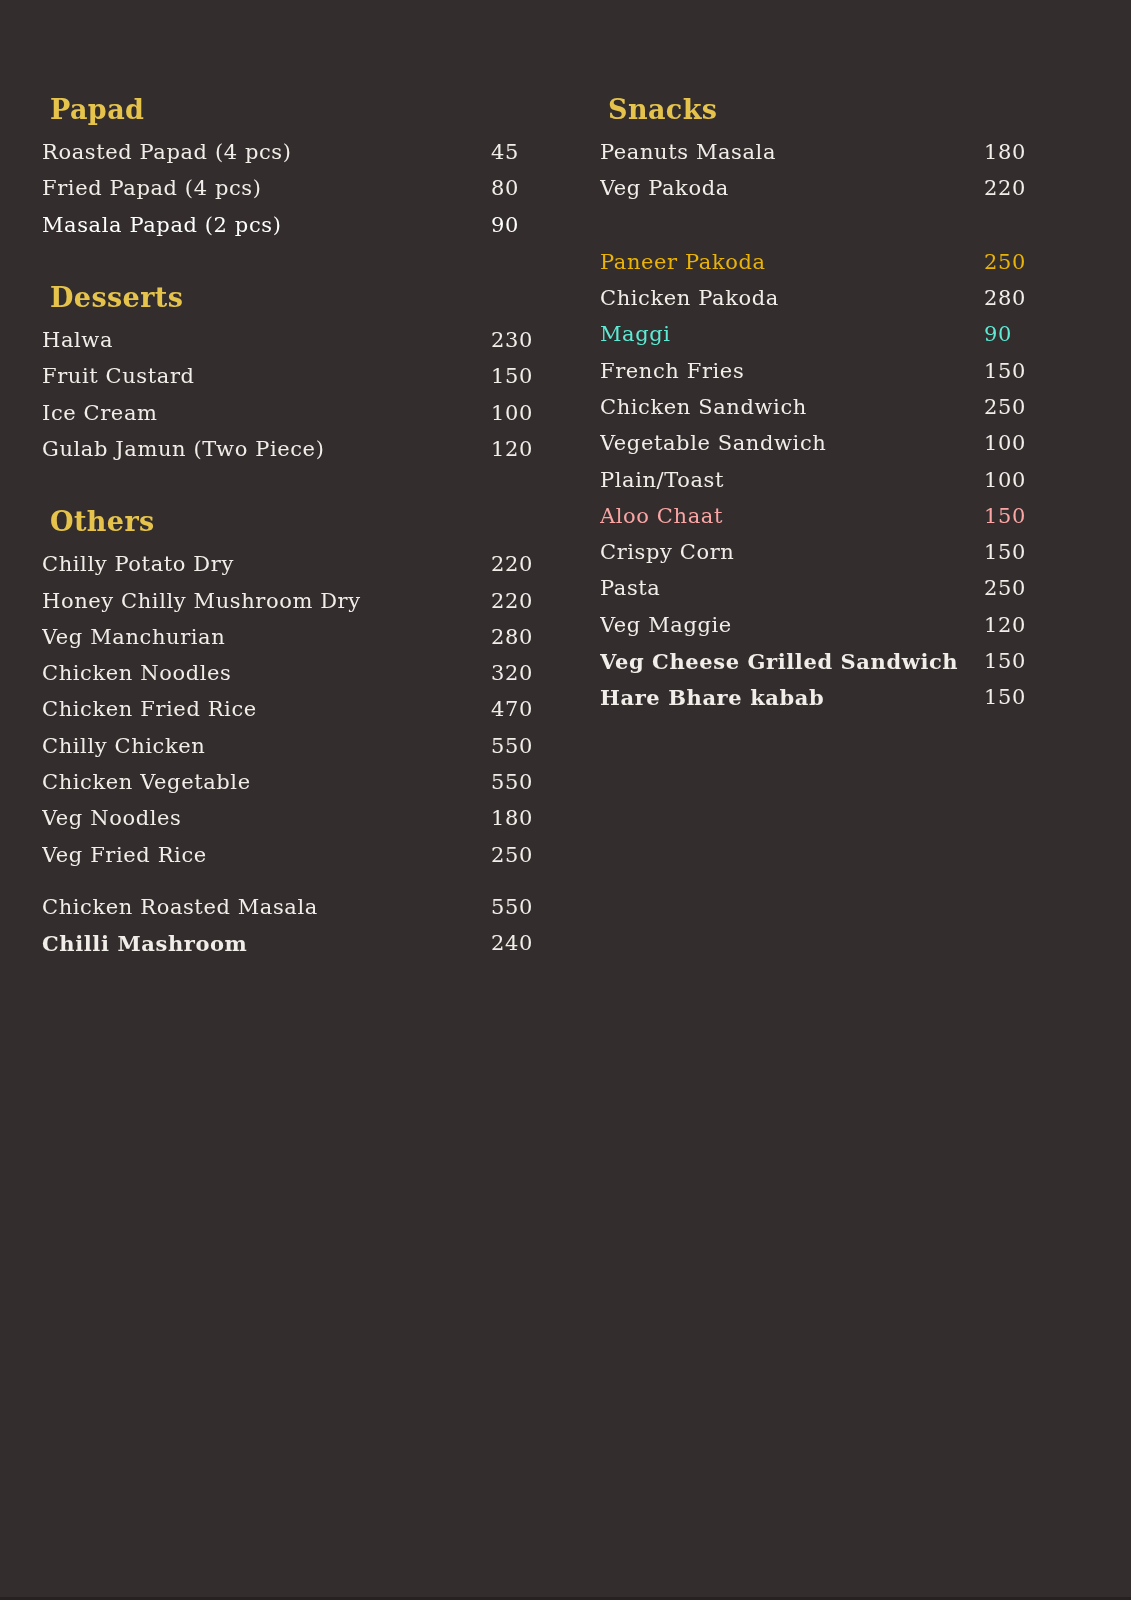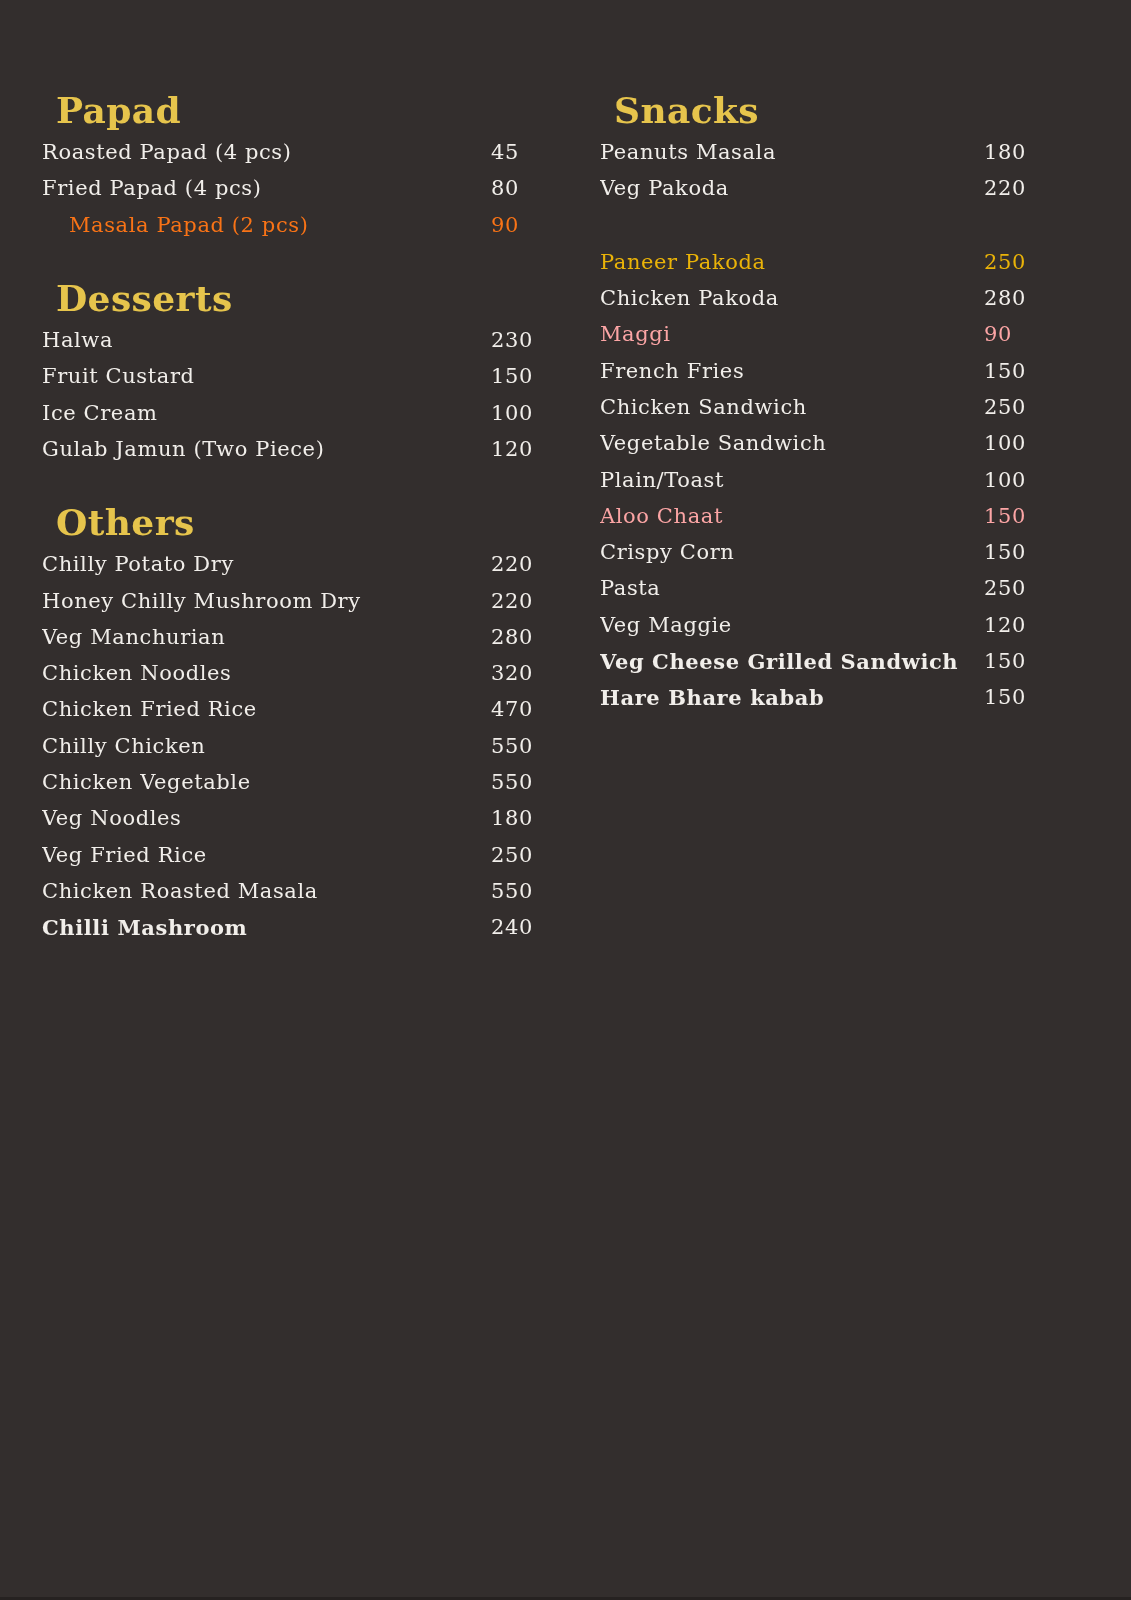--- a/index.html
+++ b/index.html
@@ -29,8 +29,8 @@
   .col-1 { width: 432px; margin-left: 61px; }
   .section { display: block; }
   .section-title {
-    margin: 37px 0 6px 14px;
-    font-size: 36px;
+    margin: 37px 0 6px 8px;
+    font-size: 27px;
     line-height: 36px;
     font-weight: bold;
     letter-spacing: 0.4px;

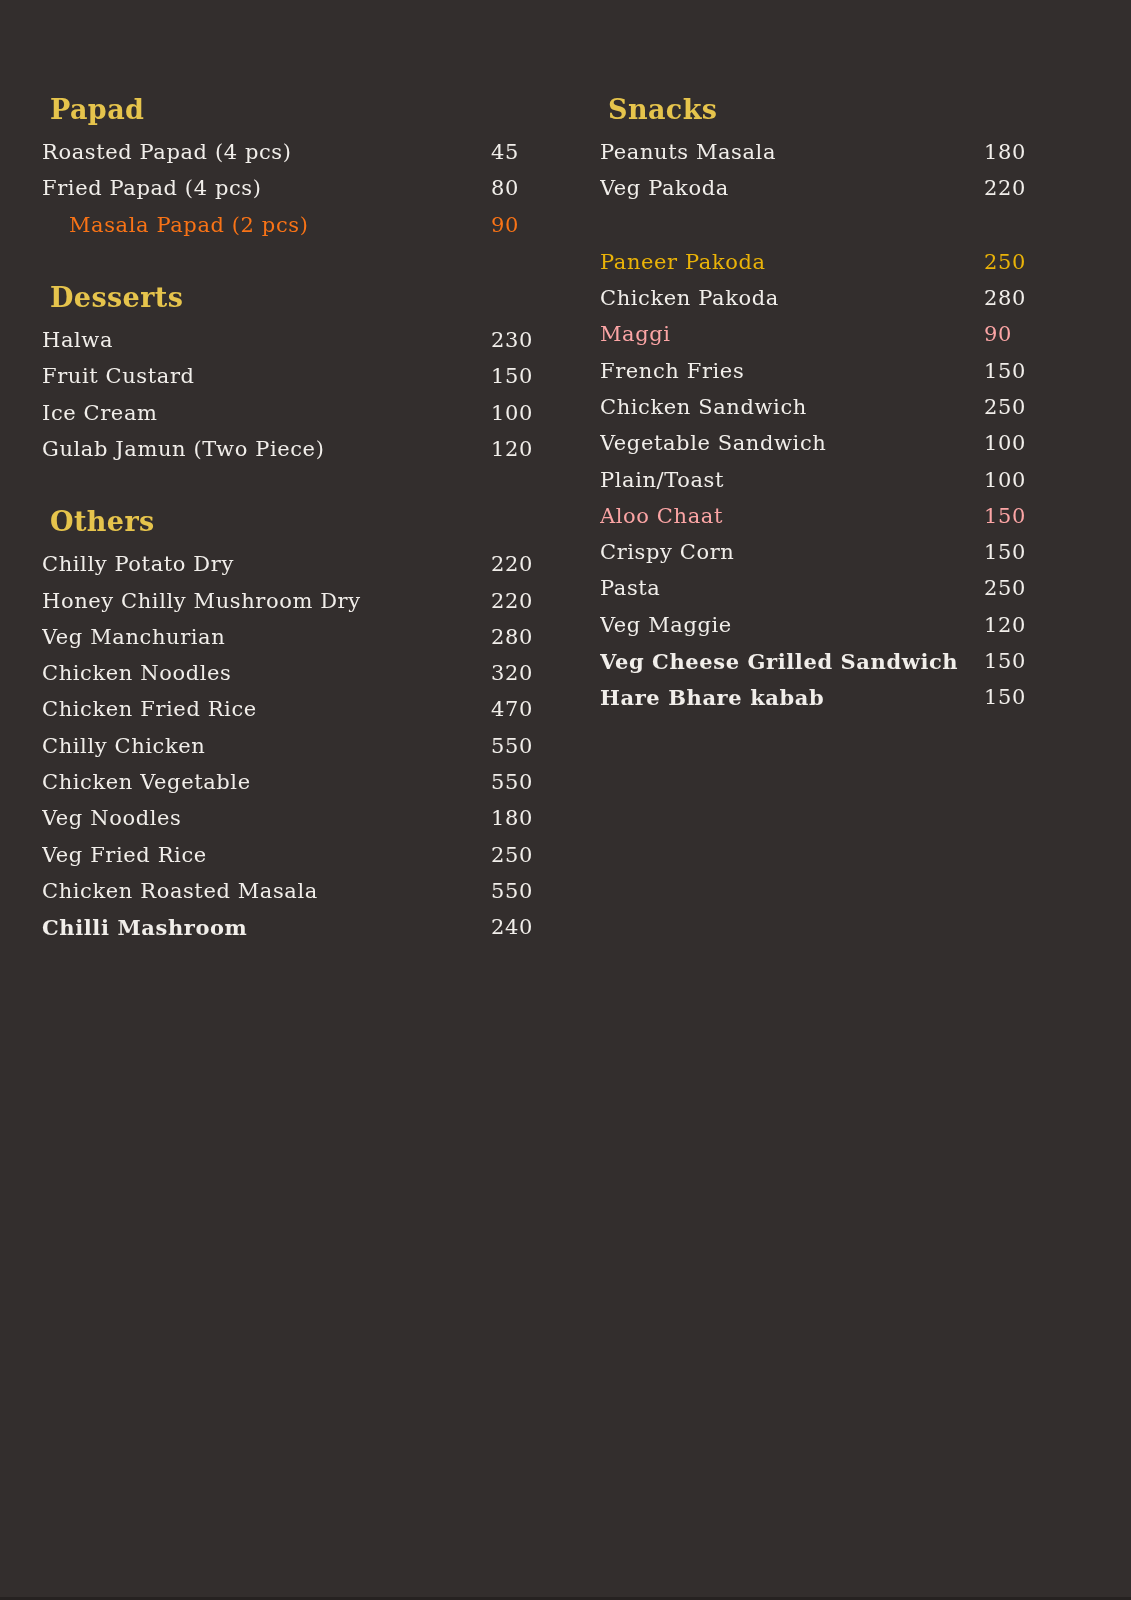--- a/index.html
+++ b/index.html
@@ -79,7 +79,7 @@
           <span class="item-name">Fried Papad (4 pcs)</span>
           <span class="item-price">80</span>
         </div>
-        <div class="row" style="color: #f97316; margin-left: 27px;">
+        <div class="row" style="color: #ffffff;">
           <span class="item-name">Masala Papad (2 pcs)</span>
           <span class="item-price">90</span>
         </div>

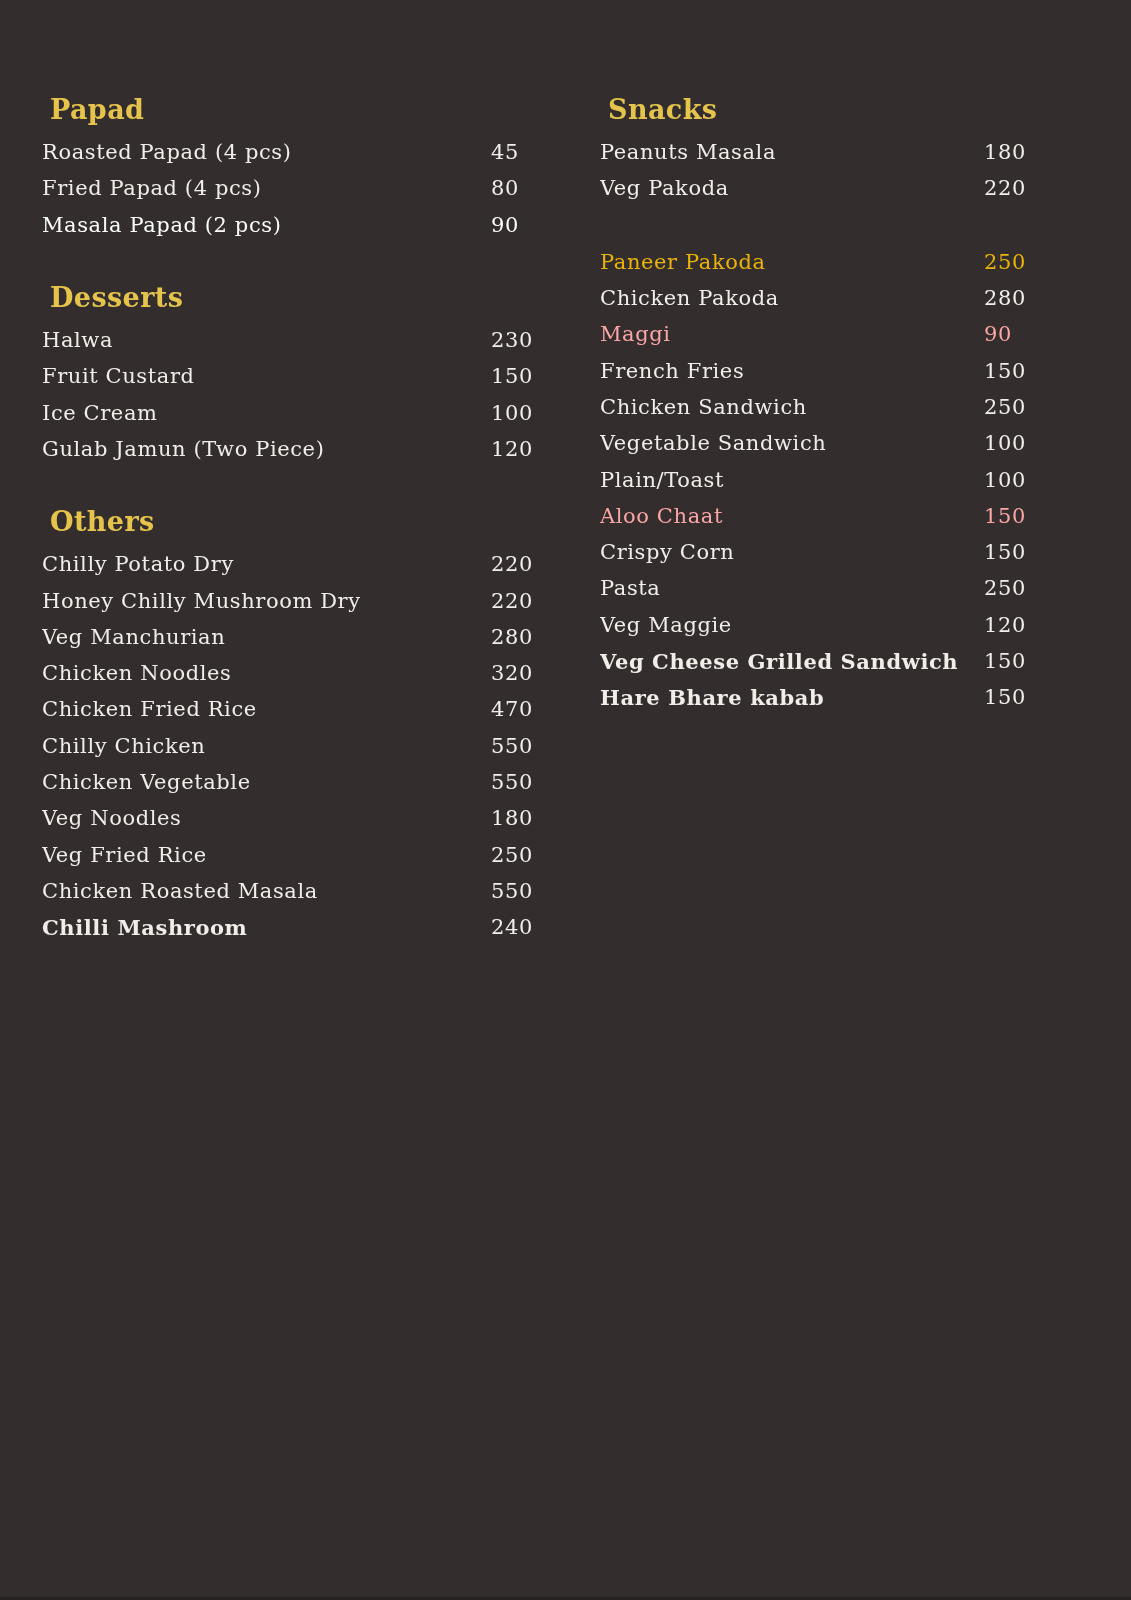--- a/index.html
+++ b/index.html
@@ -170,7 +170,7 @@
           <span class="item-name">Chicken Pakoda</span>
           <span class="item-price">280</span>
         </div>
-        <div class="row" style="color: #fca5a5; align-items: center;">
+        <div class="row" style="color: #5eead4; align-items: center;">
           <span class="item-name">Maggi</span>
           <span class="item-price">90</span>
         </div>

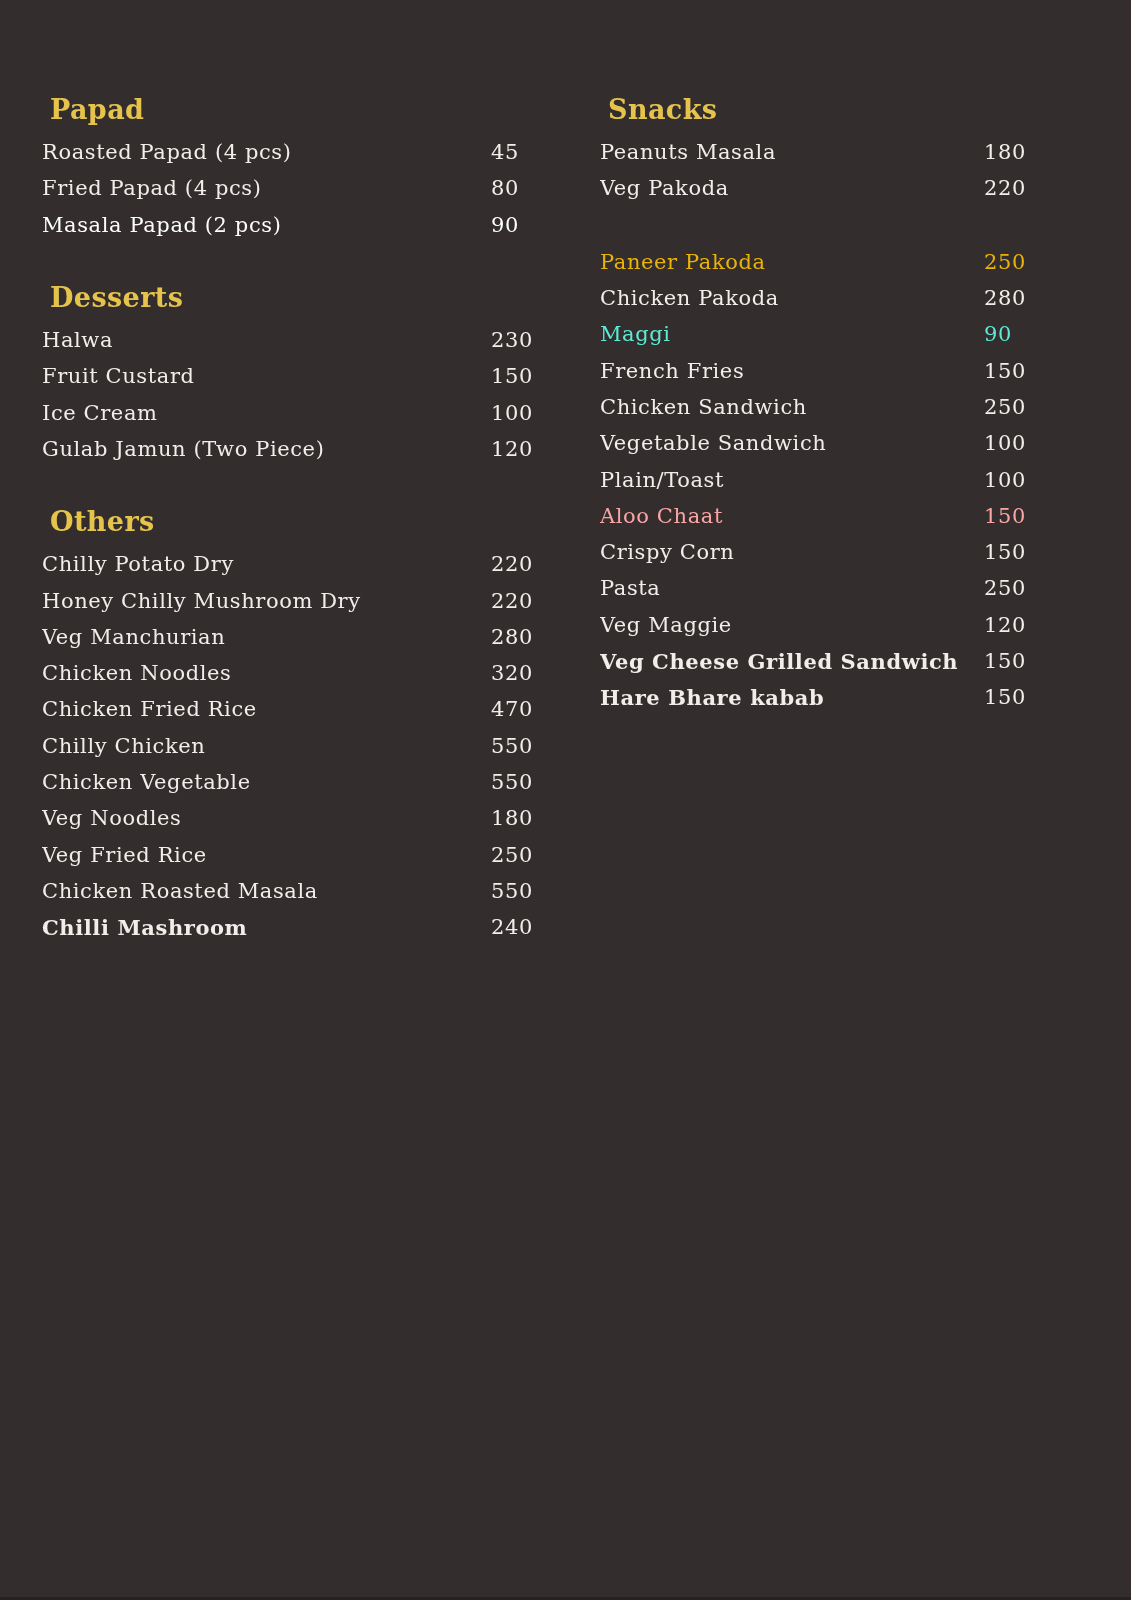--- a/index.html
+++ b/index.html
@@ -141,7 +141,7 @@
           <span class="item-name">Veg Fried Rice</span>
           <span class="item-price">250</span>
         </div>
-        <div class="row" style="color: rgb(241, 238, 234);">
+        <div class="row" style="color: rgb(241, 238, 234); margin-top: 16px;">
           <span class="item-name">Chicken Roasted Masala</span>
           <span class="item-price">550</span>
         </div>

